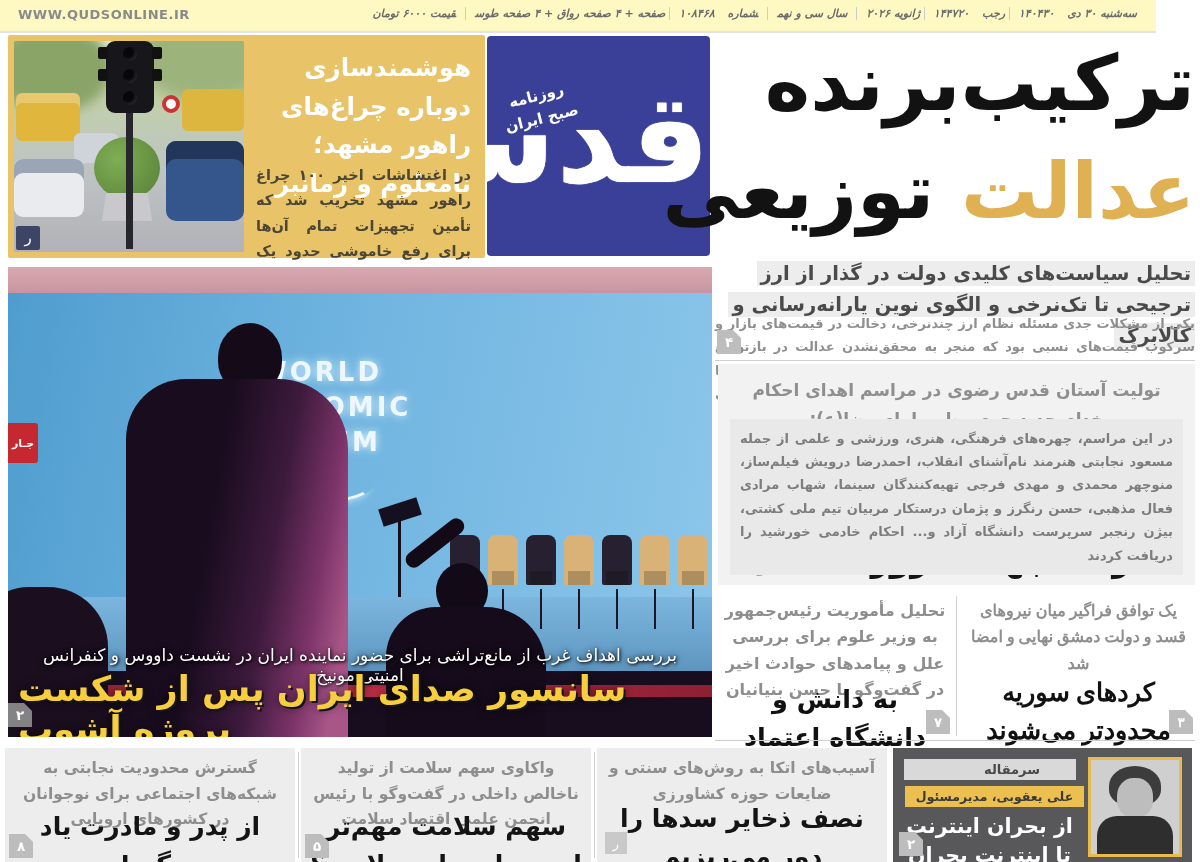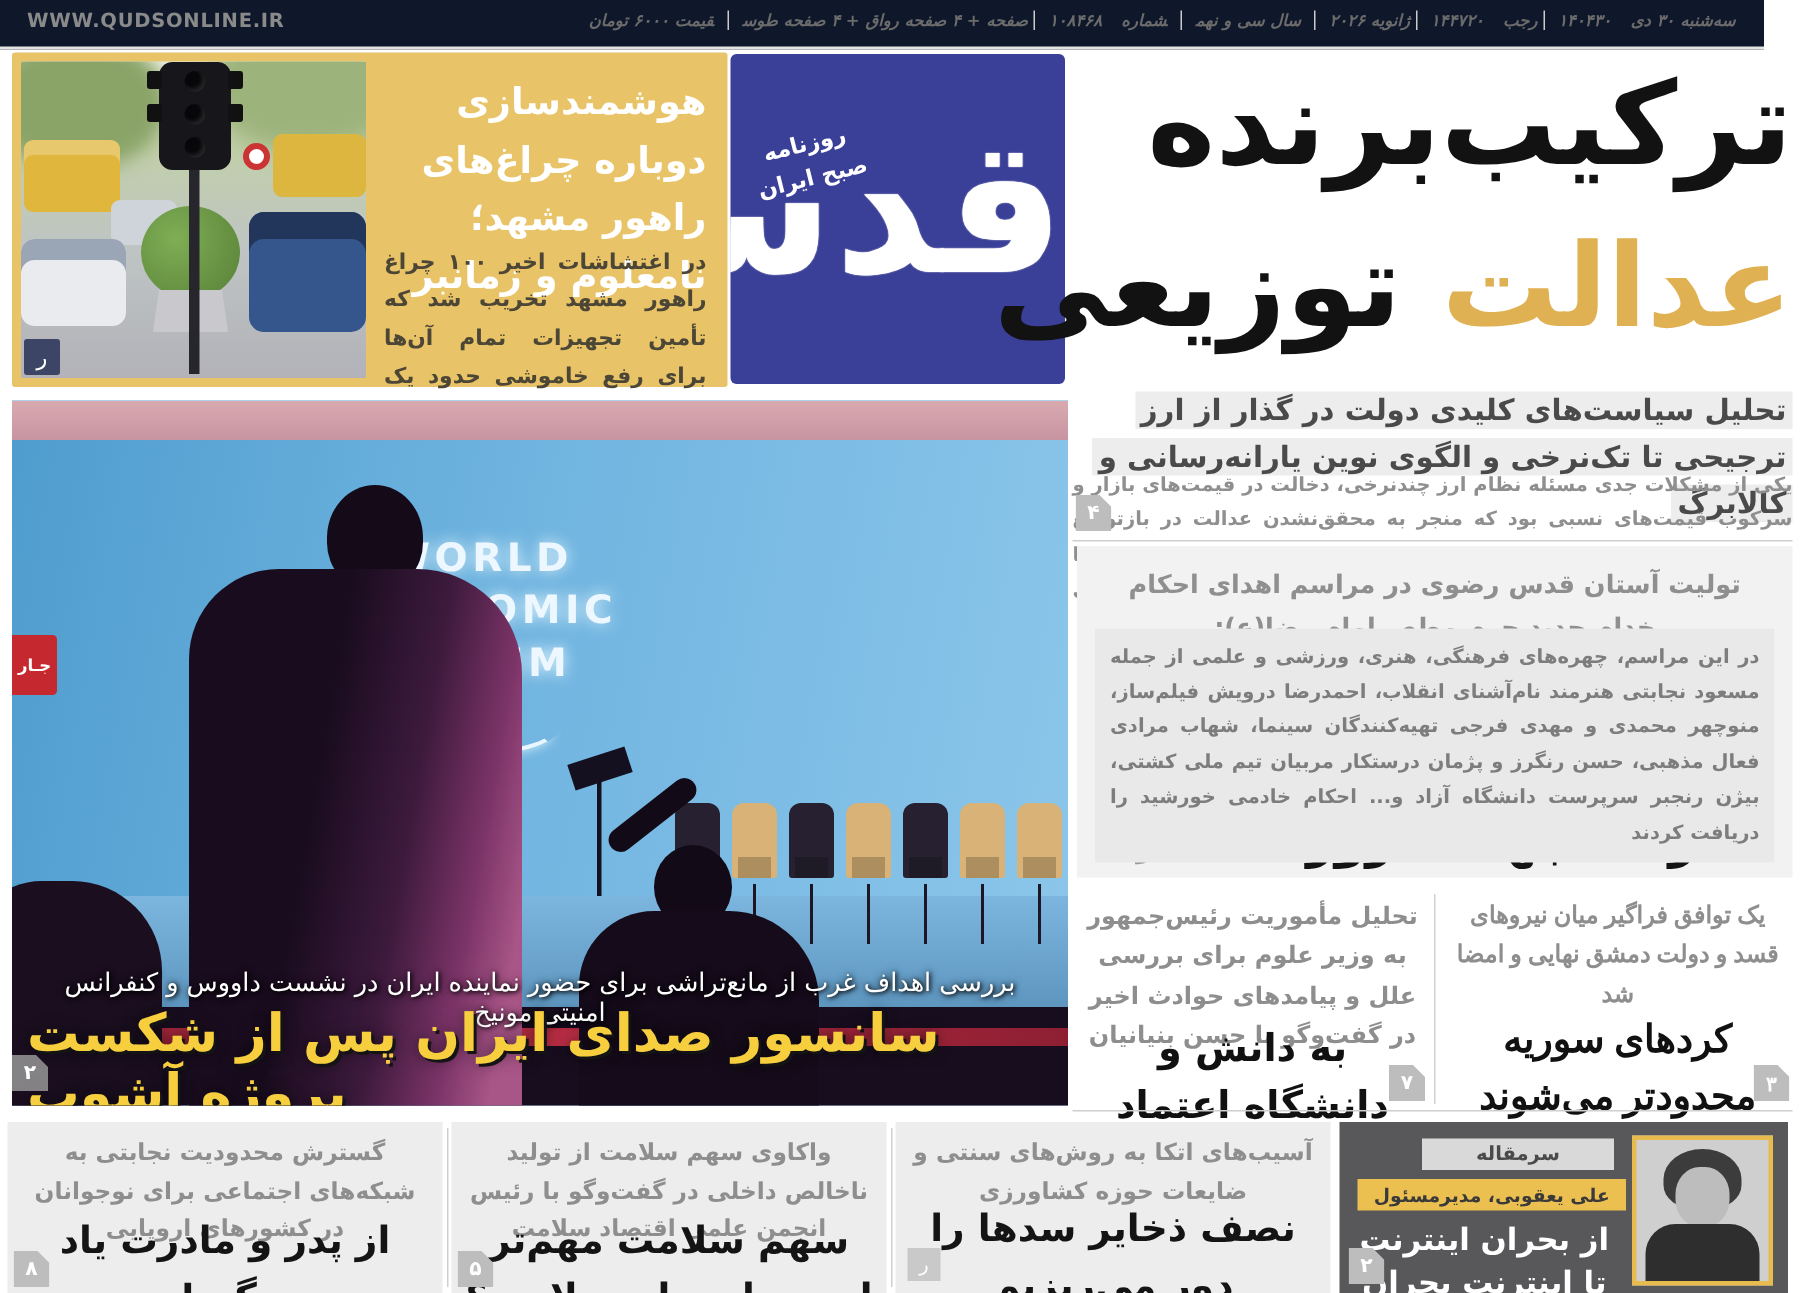--- a/index.html
+++ b/index.html
@@ -8,7 +8,7 @@
   .abs{position:absolute;}
 
   
-  .topbar{left:0;top:0;width:1156px;height:31px;border-bottom:2px solid #e3e3e3;background:#0f172a;padding-left:20px;}
+  .topbar{left:0;top:0;width:1156px;height:31px;border-bottom:2px solid #e3e3e3;background:#fef9c3;}
   .site-url{left:18px;top:7px;direction:ltr;font-size:13px;font-weight:bold;color:#8a8a8a;letter-spacing:.5px;}
   .dateline{right:10px;top:7px;font-size:11px;color:#6b6b6b;font-weight:bold;white-space:nowrap;font-style:italic;}
   .dateline span{padding:0 9px;border-left:1px solid #ccc;}

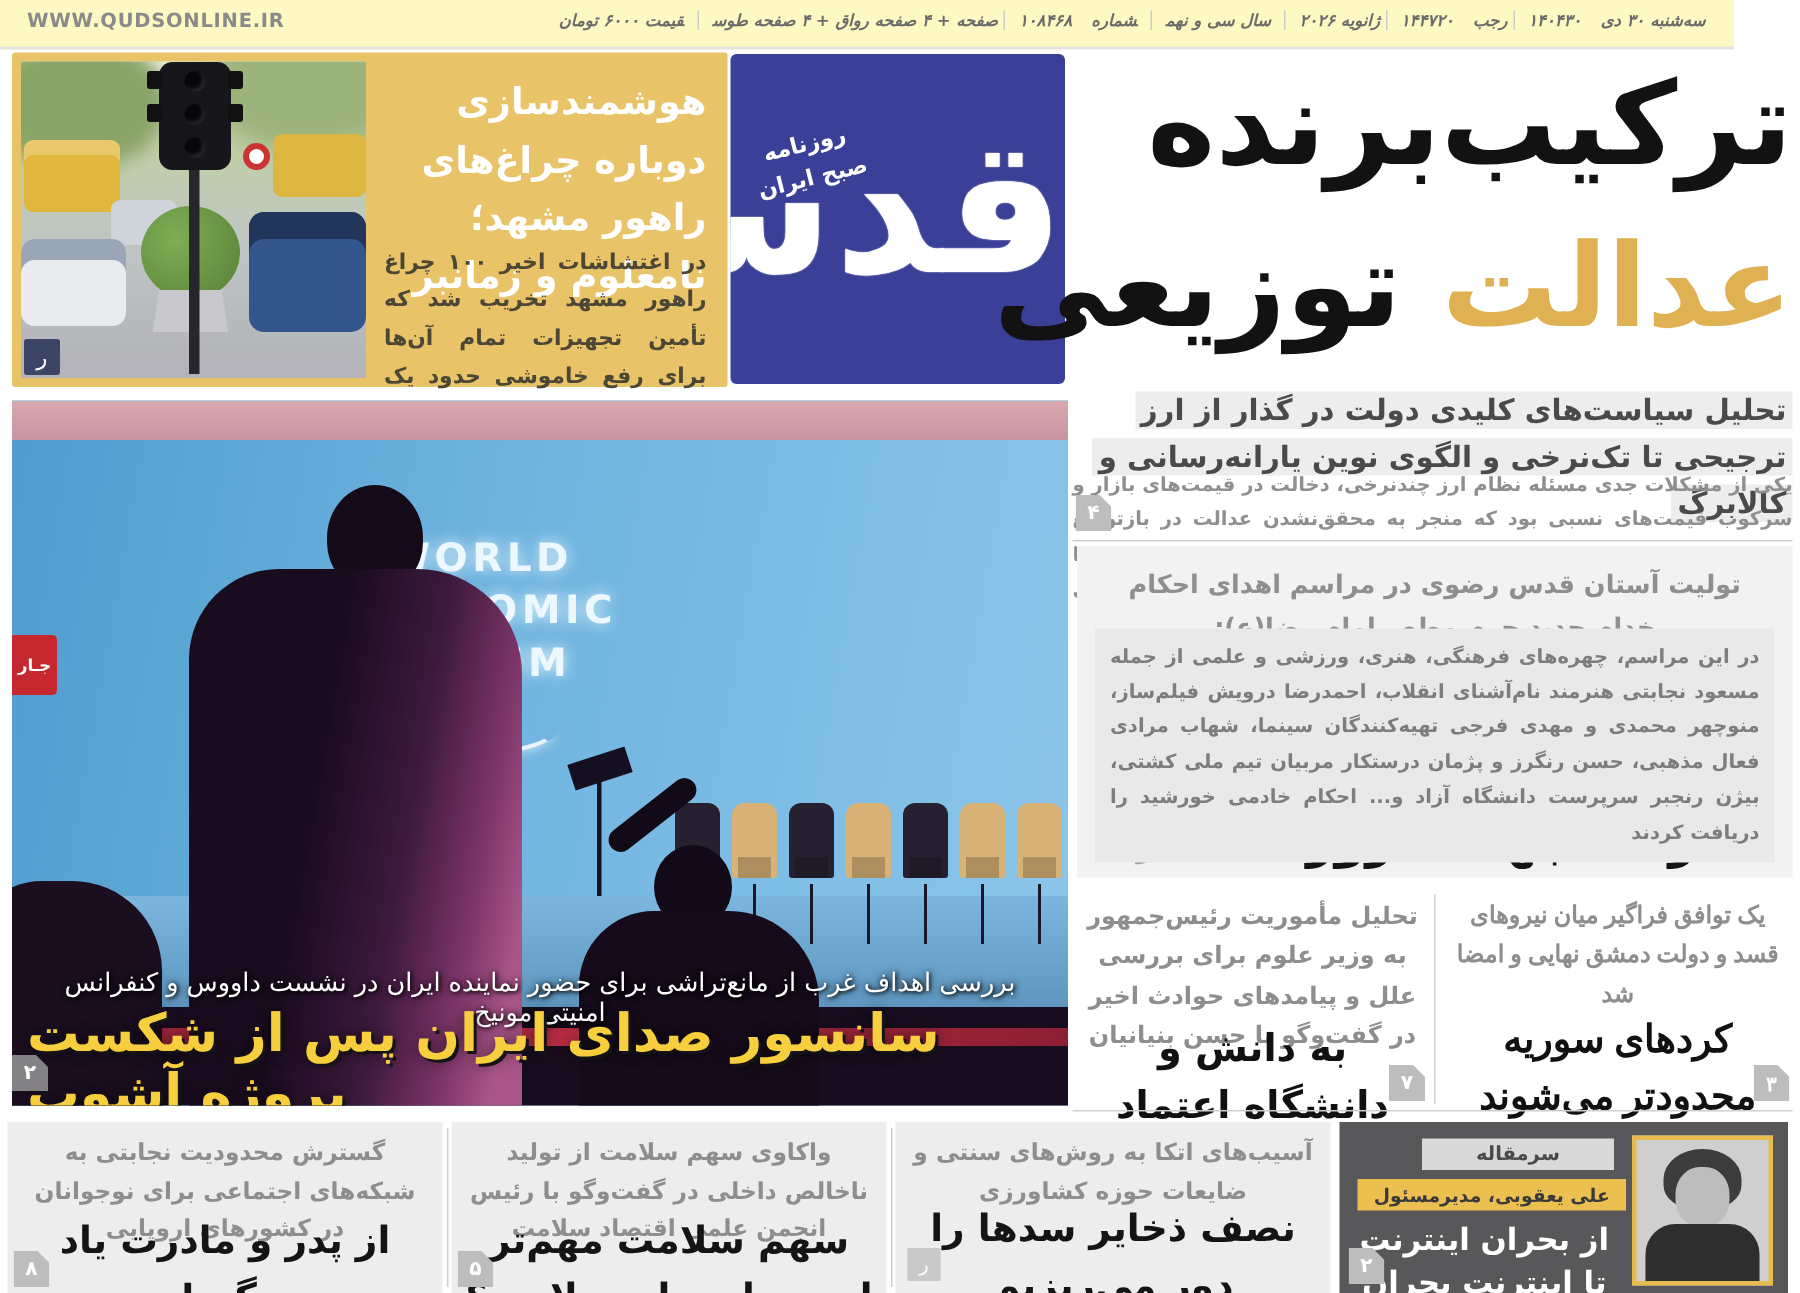--- a/index.html
+++ b/index.html
@@ -126,7 +126,7 @@
   .ed-face{left:26px;top:18px;width:36px;height:40px;border-radius:45%;background:#bdbdbd;}
   .ed-suit{left:6px;top:56px;width:76px;height:40px;border-radius:20px 20px 0 0;background:#2e2e2e;}
   .ed-tag{right:116px;top:11px;width:128px;height:21px;background:#d9d9d9;color:#4a4a4a;font-size:13px;font-weight:bold;
-          display:flex;align-items:center;justify-content:center;}
+          display:flex;align-items:center;justify-content:center;padding-left:44px;}
   .ed-byline{right:108px;left:12px;top:38px;height:21px;background:#ecc050;color:#3a3a3a;font-size:12.5px;font-weight:bold;
              display:flex;align-items:center;justify-content:center;}
   .ed-head{right:112px;left:6px;top:64px;text-align:center;color:#fff;font-weight:bold;font-size:20.5px;line-height:1.4;}

